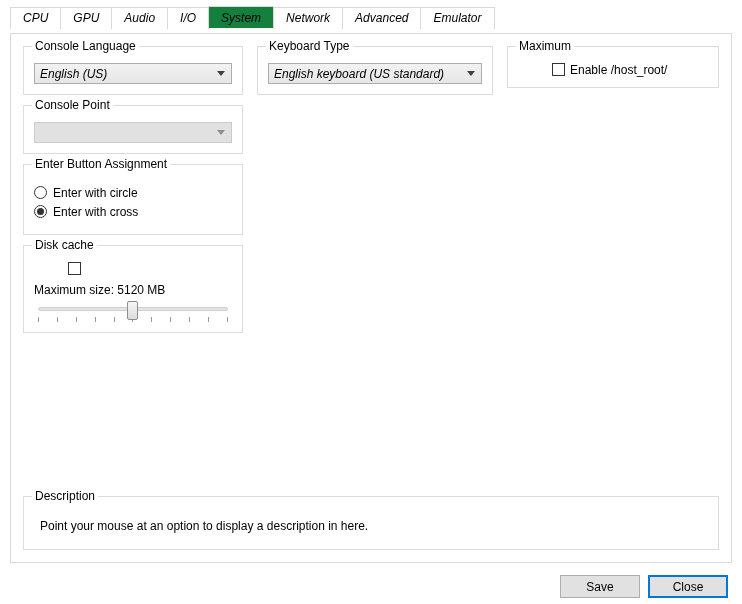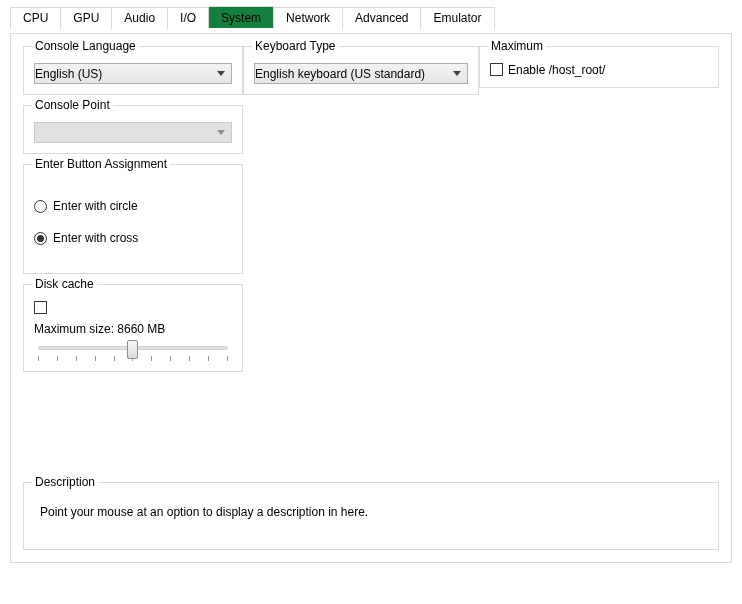--- a/index.html
+++ b/index.html
@@ -32,6 +32,7 @@
     top: 1px;
     color: #000;
     cursor: default;
+    font-style: italic;
   }
   .tab.active {
     background: #15803d;

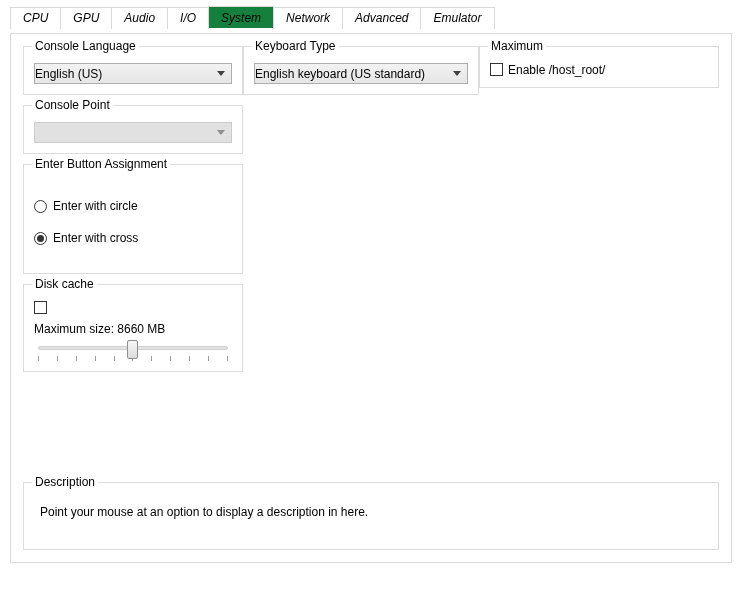--- a/index.html
+++ b/index.html
@@ -58,6 +58,7 @@
 
   .cols {
     display: flex;
+    gap: 14px;
     padding: 12px 12px 0 12px;
     align-items: flex-start;
   }

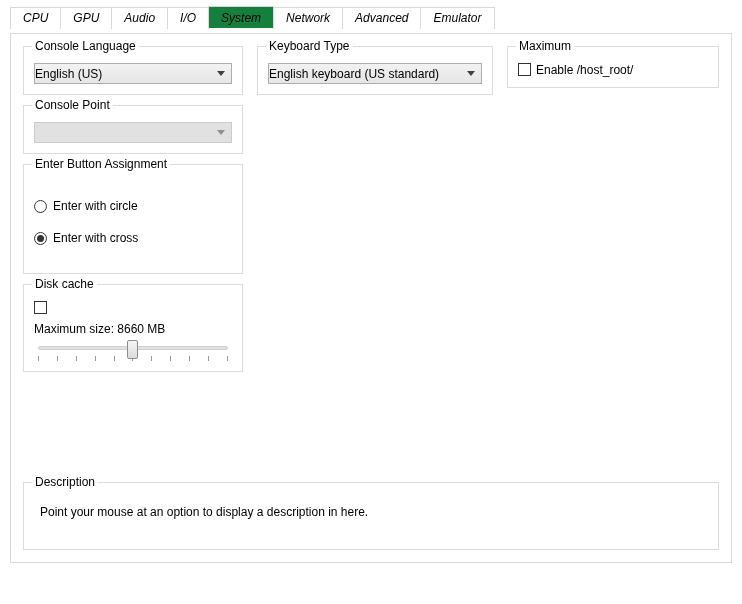--- a/index.html
+++ b/index.html
@@ -88,7 +88,9 @@
     background: linear-gradient(#f2f2f2, #e6e6e6);
     display: flex; align-items: center;
     position: relative;
+    padding-left: 5px;
     font-size: 12px;
+    font-style: italic;
   }
   .dropdown.disabled {
     background: #e1e1e1;

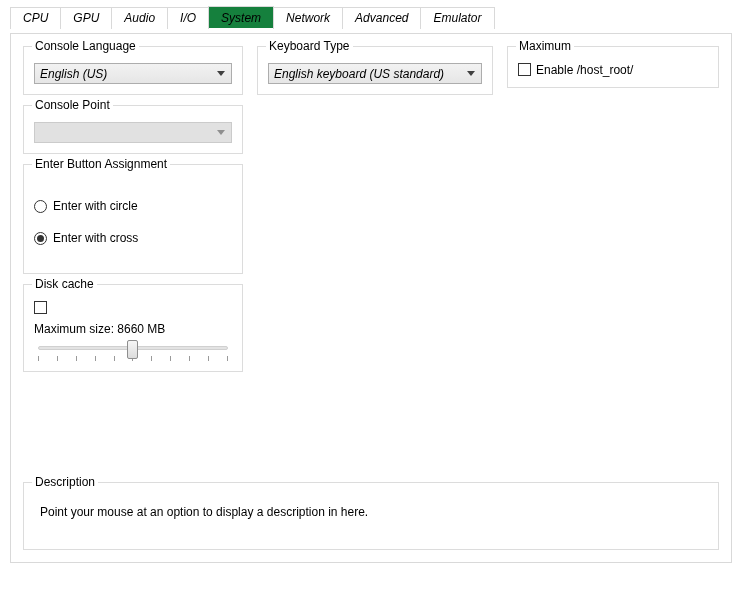--- a/index.html
+++ b/index.html
@@ -116,7 +116,7 @@
   }
 
   
-  .check-row { display: flex; gap: 5px; }
+  .check-row { display: flex; gap: 5px; margin-left: 34px; }
   .checkbox {
     width: 13px; height: 13px;
     border: 1px solid #333; background: #fff;

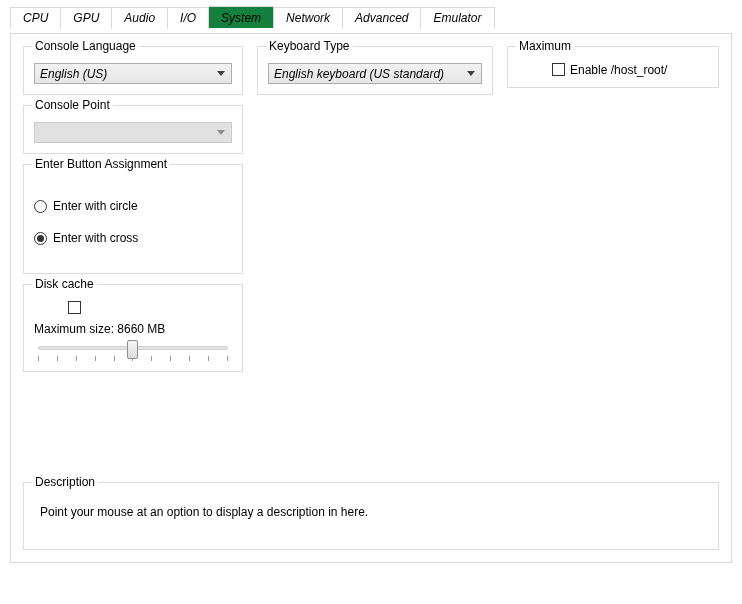--- a/index.html
+++ b/index.html
@@ -104,7 +104,7 @@
   .dd-arrow svg { width: 8px; height: 5px; }
 
   
-  .radio-row { display: flex; align-items: center; gap: 6px; margin: 18px 0; }
+  .radio-row { display: flex; gap: 6px; margin: 5px 0; }
   .radio {
     width: 13px; height: 13px; border-radius: 50%;
     border: 1px solid #333; background: #fff;

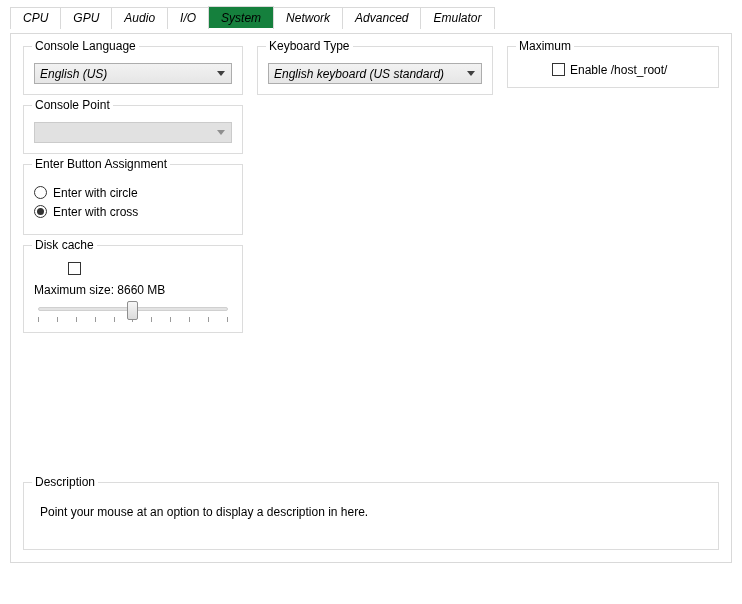--- a/index.html
+++ b/index.html
@@ -233,7 +233,7 @@
           <div class="check-row">
             <span class="checkbox"></span>
           </div>
-          <div style="margin-top:8px;">Maximum size: 8660 MB</div>
+          <div style="margin-top:8px;">Maximum size: 5120 MB</div>
           <div class="slider-wrap">
             <div class="slider-track">
               <div class="slider-thumb" id="slider-thumb" style="left: calc(50% - 6px);"></div>

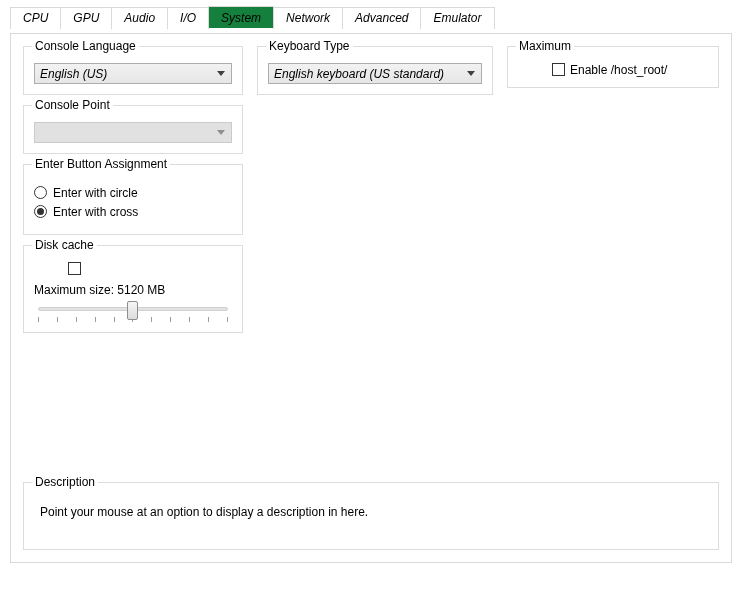--- a/index.html
+++ b/index.html
@@ -144,7 +144,7 @@
   .description-group {
     position: absolute;
     left: 12px; right: 12px; bottom: 12px;
-    height: 68px;
+    height: 54px;
     padding-left: 16px;
   }
   .description-group .desc-text {

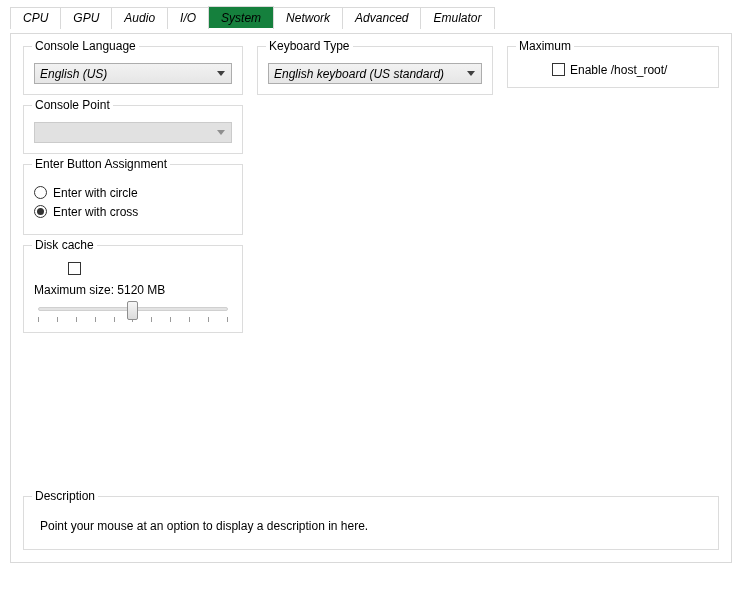--- a/index.html
+++ b/index.html
@@ -288,6 +288,14 @@
     </div>
   </div>
 
+  <div class="footer">
+    <div class="btn">
+      <span>Save</span>
+    </div>
+    <div class="btn default">
+      <span>Close</span>
+    </div>
+  </div>
 
 </div>
 

